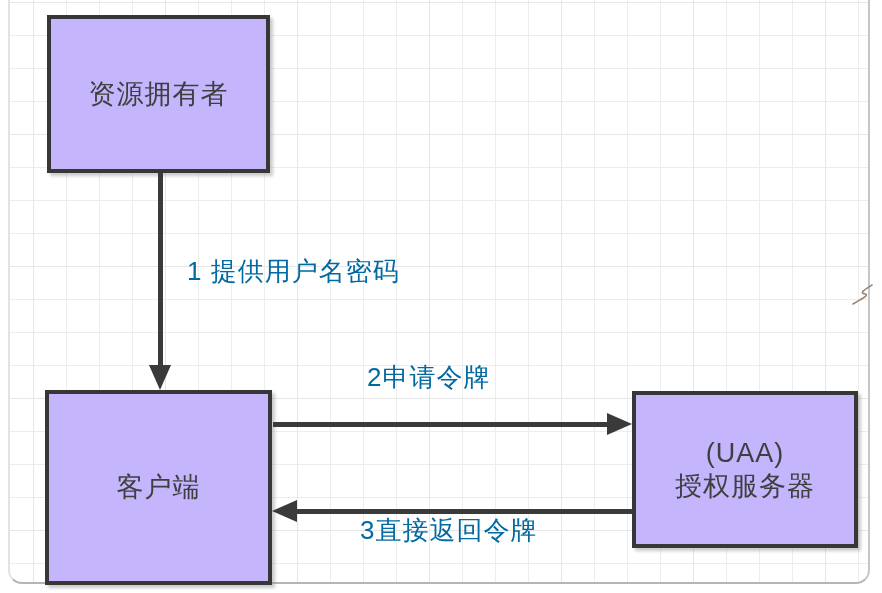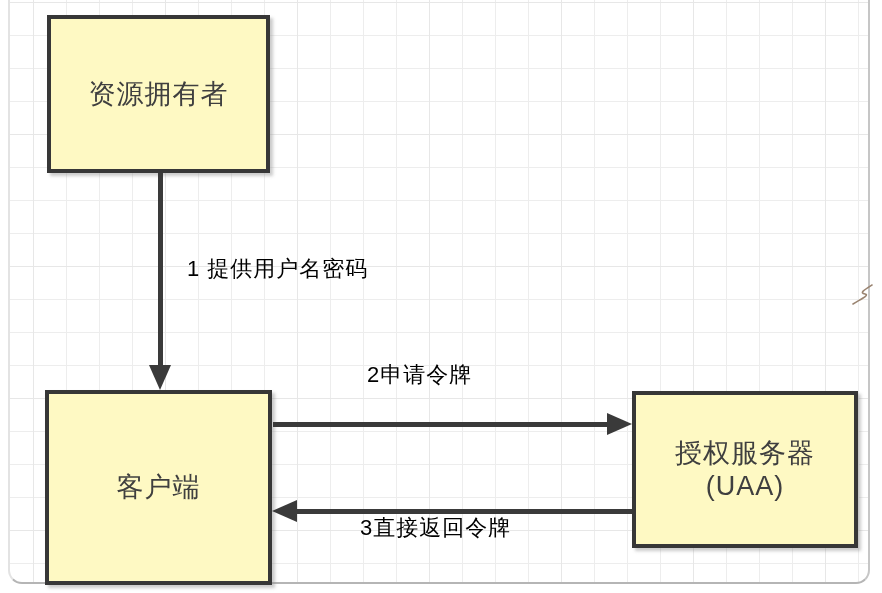--- a/index.html
+++ b/index.html
@@ -39,7 +39,7 @@
   .node {
     position: absolute;
     box-sizing: border-box;
-    background: #fef9c3;
+    background: #c4b5fd;
     border: 4px solid #373737;
     box-shadow: 3px 3px 3px rgba(140,140,140,0.45);
     display: flex;

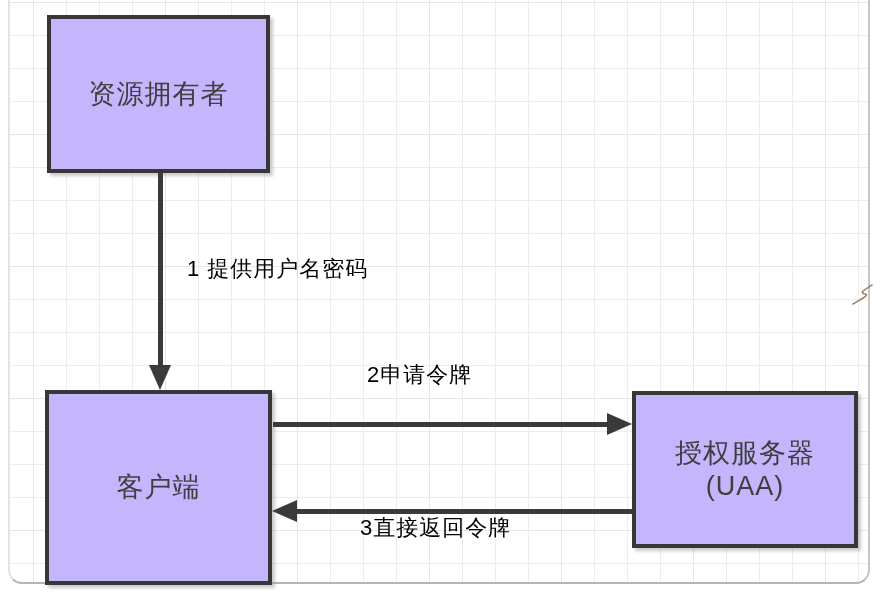--- a/index.html
+++ b/index.html
@@ -84,8 +84,8 @@
   .edge-label {
     position: absolute;
     white-space: nowrap;
-    font-size: 22px;
-    color: #000000;
+    font-size: 26px;
+    color: #0369a1;
     letter-spacing: 1px;
   }
   #label-step1 { left: 187px; top: 254px; }

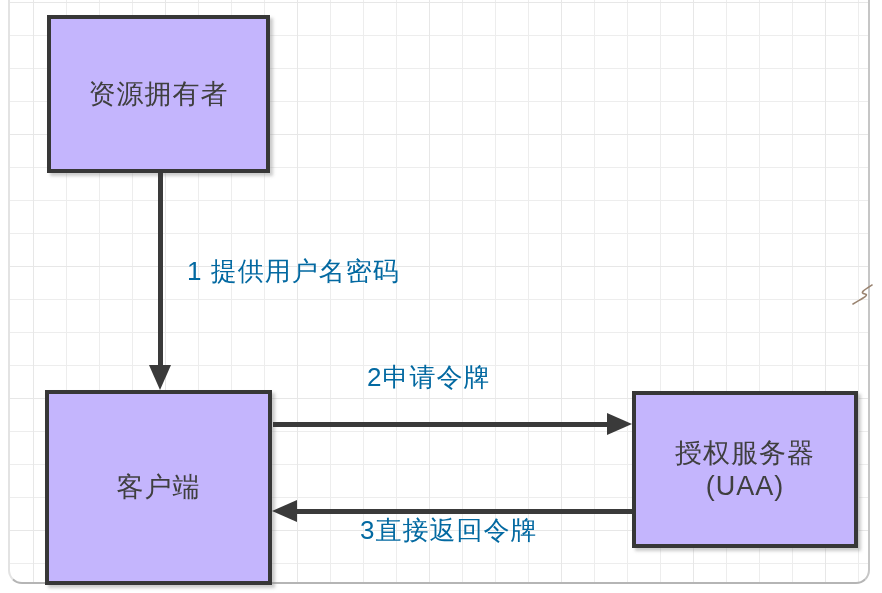--- a/index.html
+++ b/index.html
@@ -108,8 +108,8 @@
 </div>
 
 <div class="node" id="node-auth-server">
+  <span>(UAA)</span>
   <span>授权服务器</span>
-  <span>(UAA)</span>
 </div>
 
 <div class="edge-line line-v"></div>

